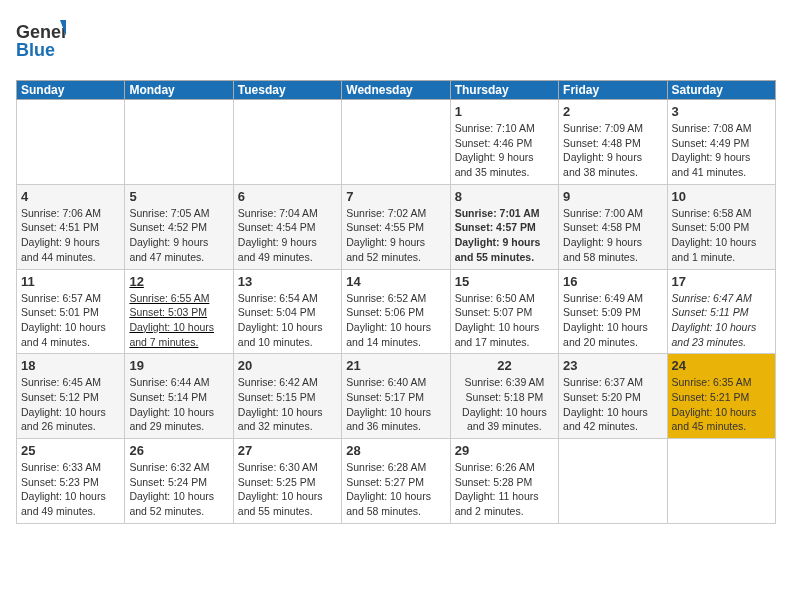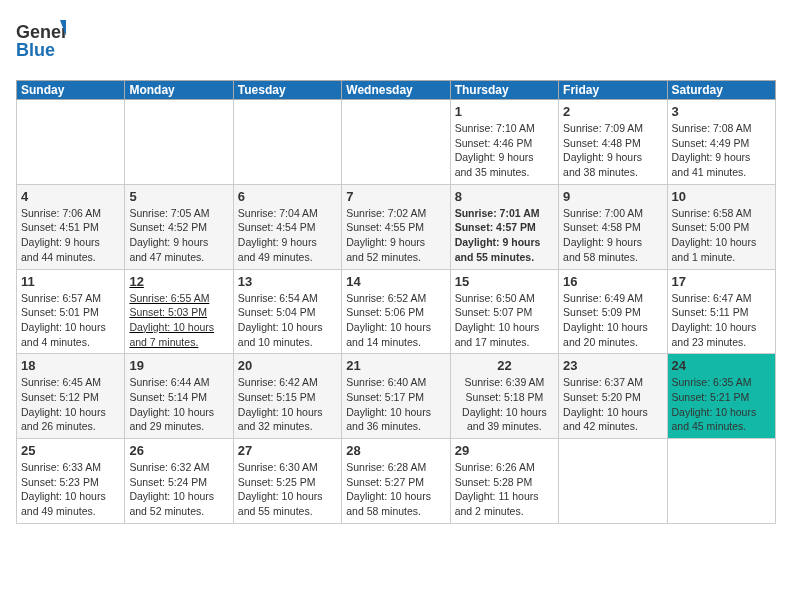--- a/index.html
+++ b/index.html
@@ -230,7 +230,7 @@
         </td>
         <td style="background-color: rgb(255, 255, 255);">
           <div class="day-num">17</div>
-          <div class="day-info" style="white-space: pre-line;">Sunrise: 6:47 AM
+          <div class="day-info" style="white-space: pre-line; font-style: italic;">Sunrise: 6:47 AM
 Sunset: 5:11 PM
 Daylight: 10 hours
 and 23 minutes.</div>

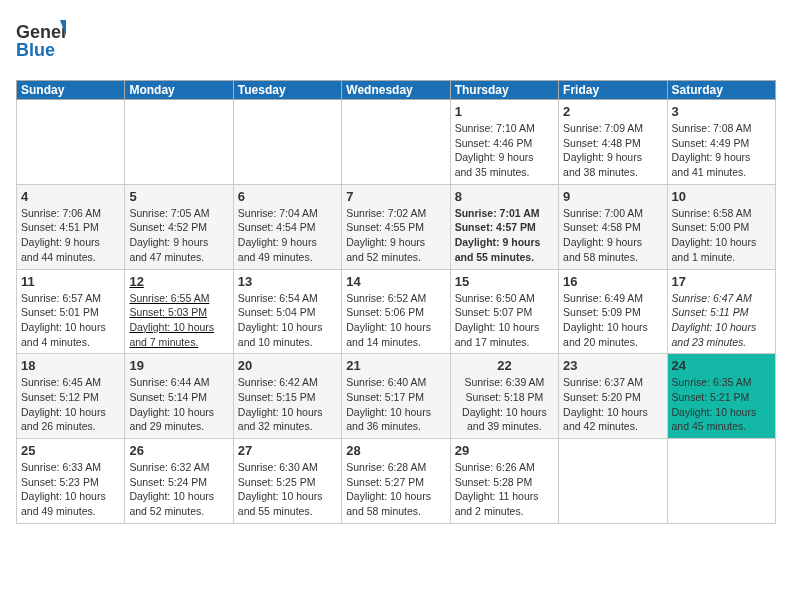--- a/index.html
+++ b/index.html
@@ -279,7 +279,7 @@
 Daylight: 10 hours
 and 42 minutes.</div>
         </td>
-        <td style="background-color: #14b8a6;">
+        <td style="background-color: #eab308;">
           <div class="day-num">24</div>
           <div class="day-info" style="white-space: pre-line;">Sunrise: 6:35 AM
 Sunset: 5:21 PM

